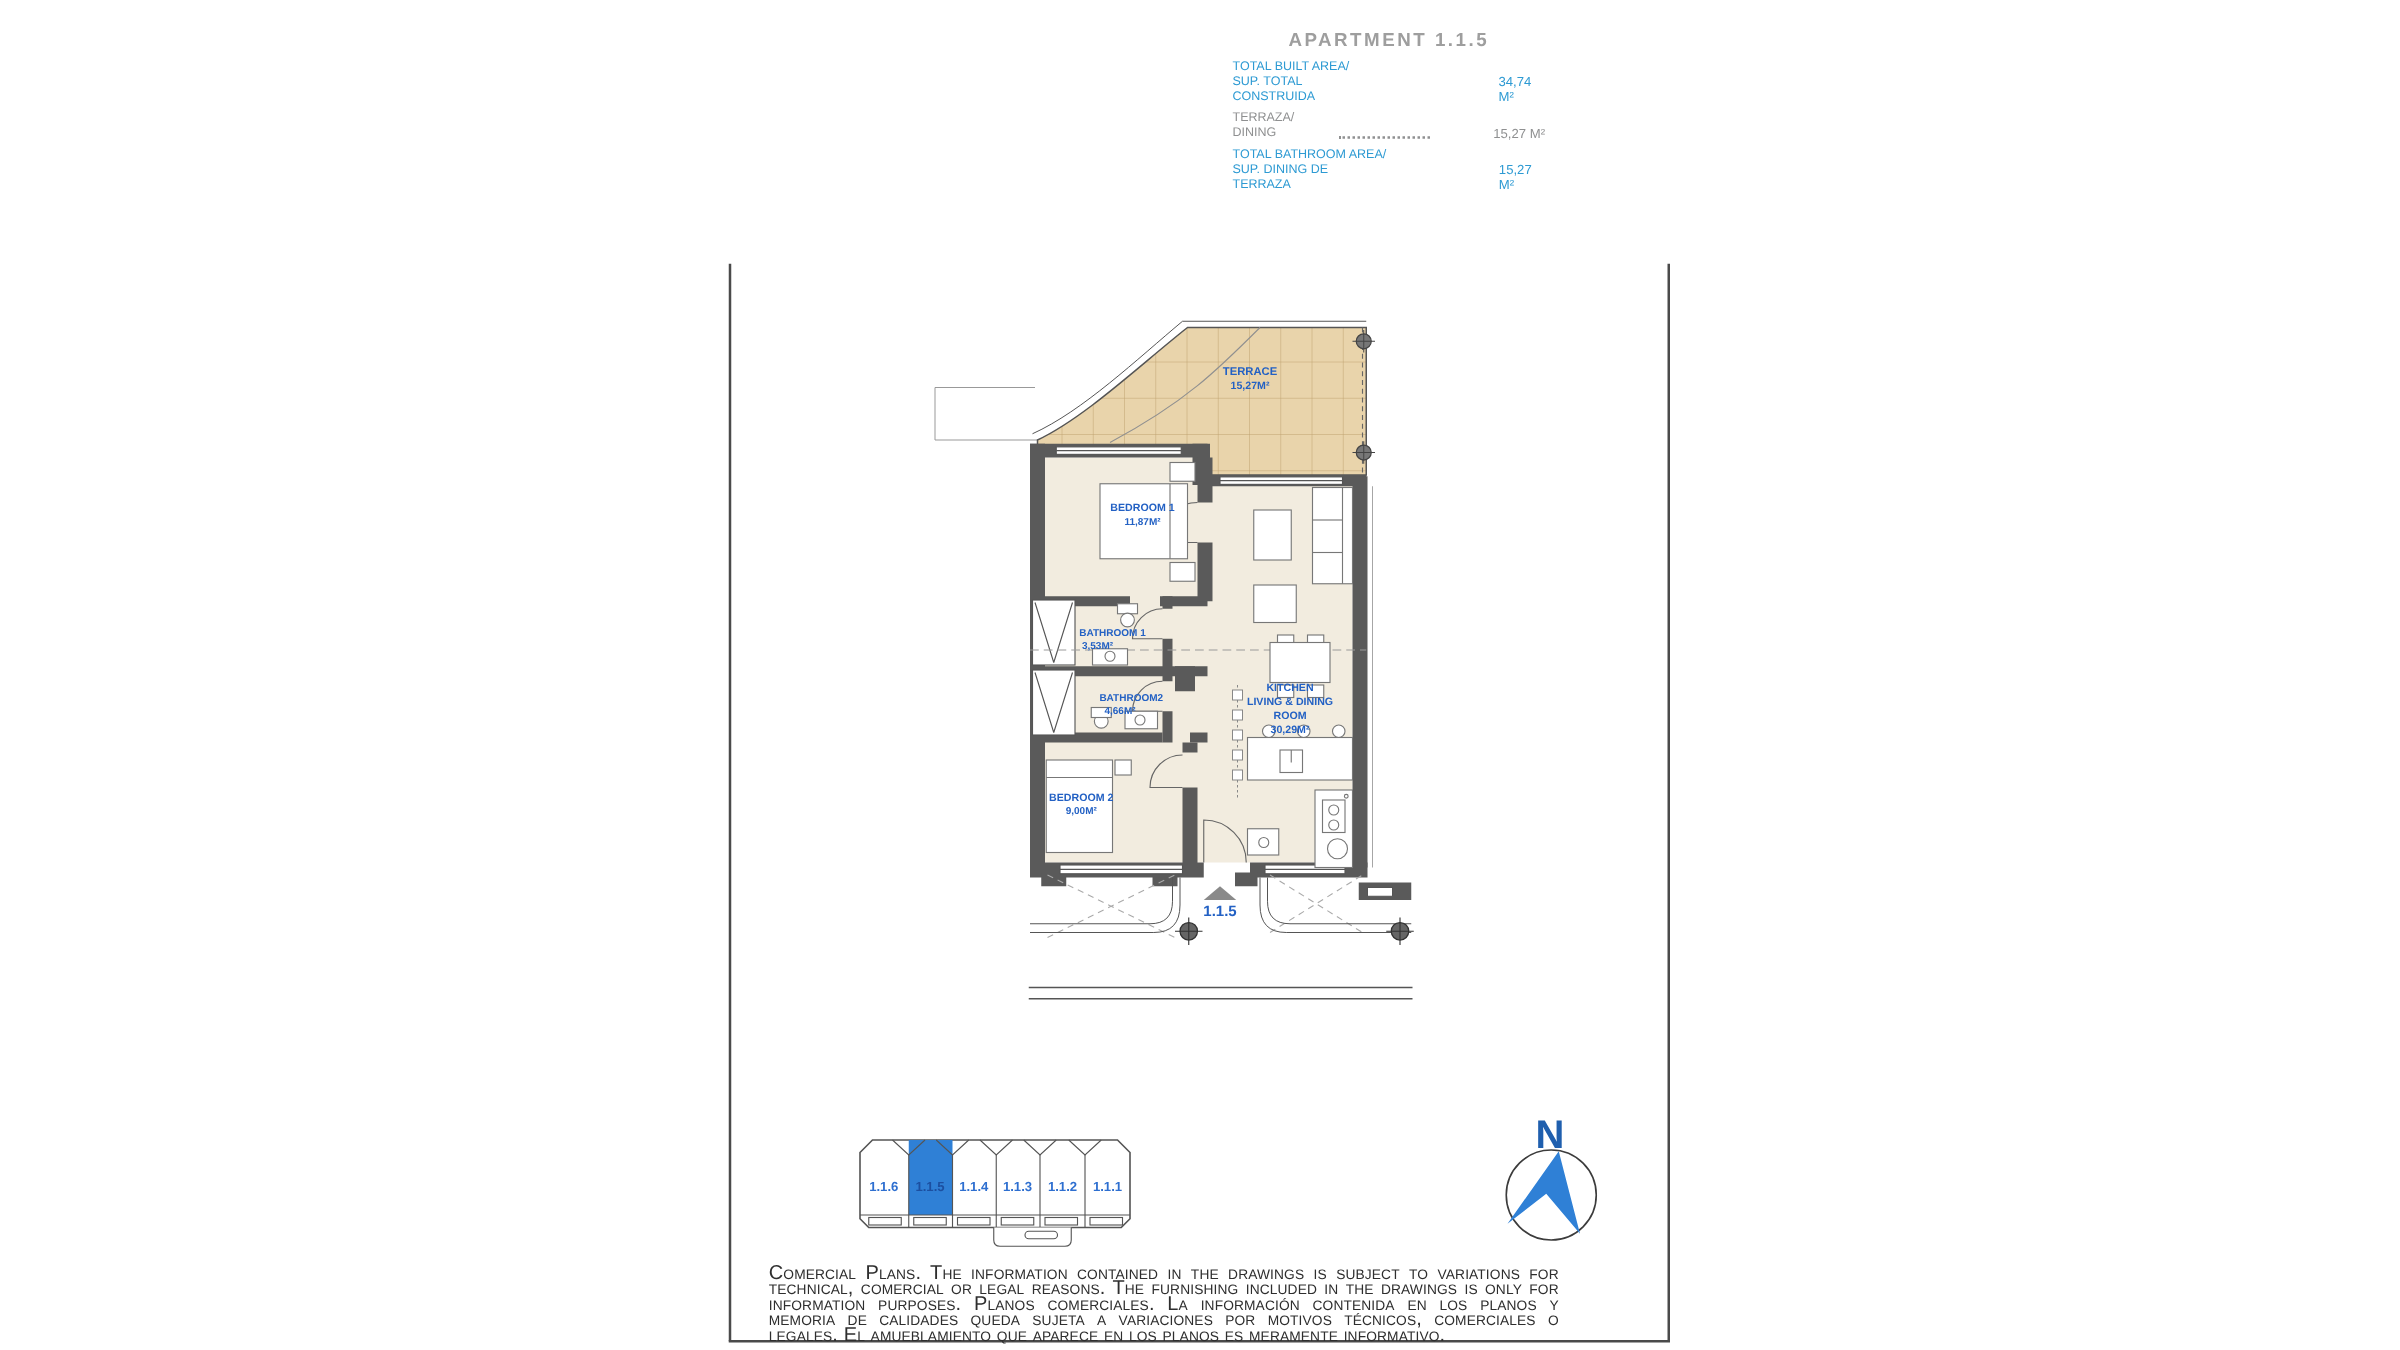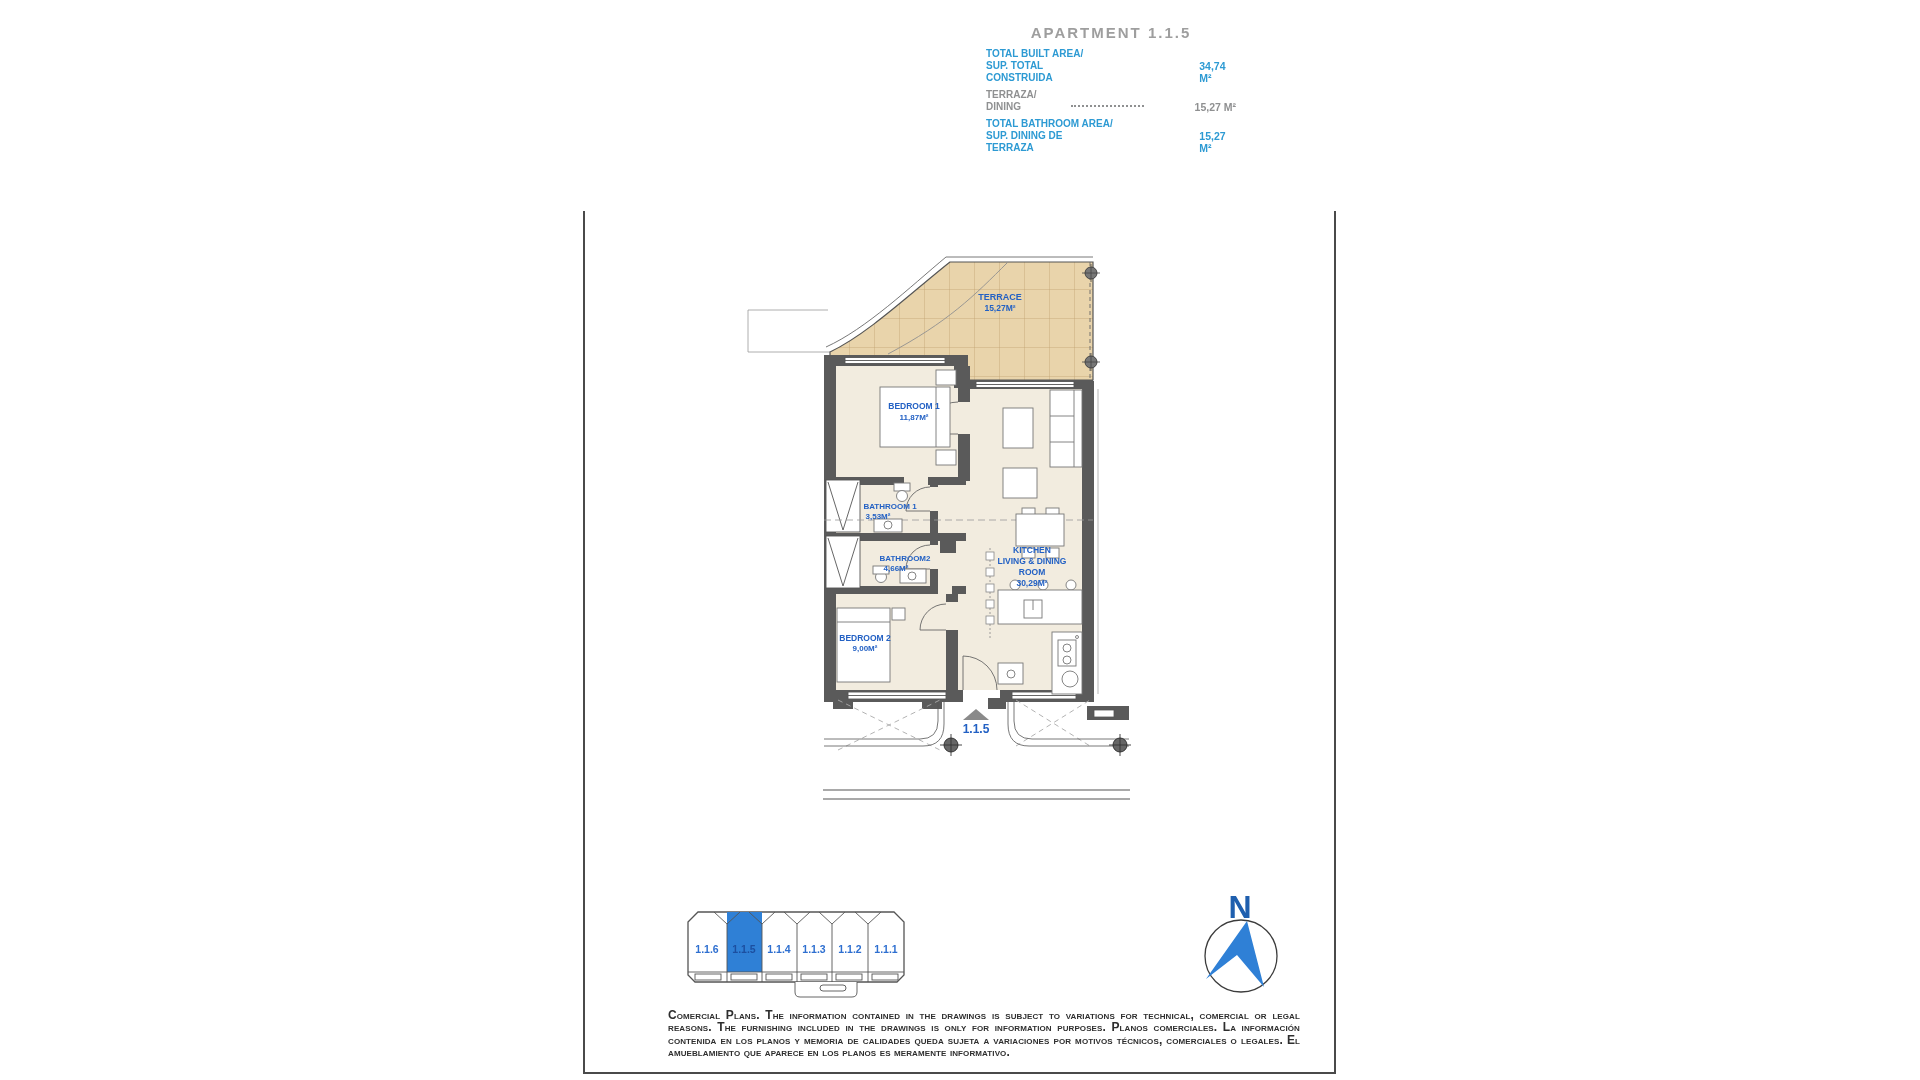--- a/index.html
+++ b/index.html
@@ -12,7 +12,7 @@
   
   #header{left:986px;top:24px;width:250px;}
   #header .title{font-size:15px;letter-spacing:2px;color:#9e9e9e;font-weight:bold;margin-bottom:7px;text-align:center;}
-  .hrow{margin-bottom:5px;font-weight:bold;font-size:10px;line-height:12px;}
+  .hrow{margin-bottom:5px;font-weight:normal;font-size:10px;line-height:12px;}
   .hrow.blue{color:#2d9ad3;}
   .hrow.gray{color:#8f9091;}
   .hrow .l2{display:flex;align-items:center;gap:48px;}

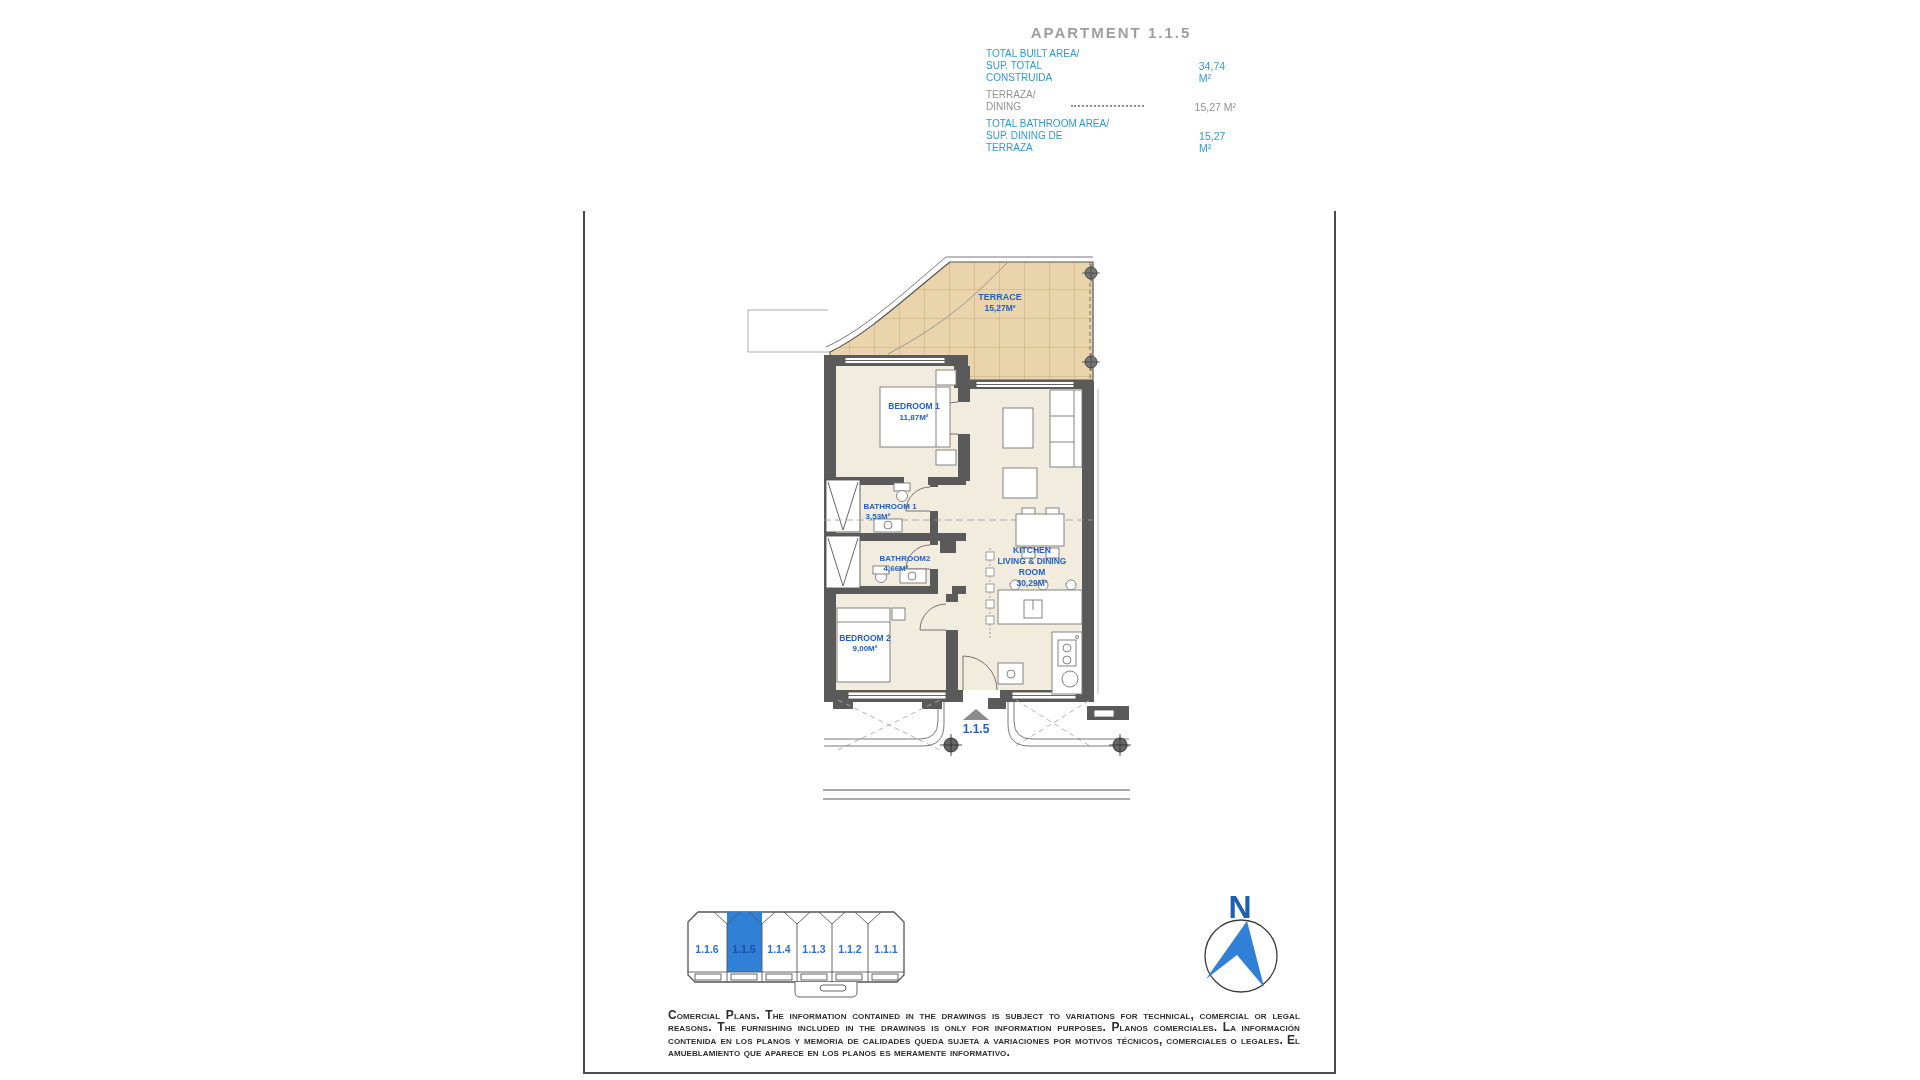--- a/index.html
+++ b/index.html
@@ -15,7 +15,7 @@
   .hrow{margin-bottom:5px;font-weight:normal;font-size:10px;line-height:12px;}
   .hrow.blue{color:#2d9ad3;}
   .hrow.gray{color:#8f9091;}
-  .hrow .l2{display:flex;align-items:center;gap:48px;}
+  .hrow .l2{display:flex;align-items:flex-end;gap:48px;}
   .hrow .leader{flex:1;border-bottom:2px dotted currentColor;margin:0 3px 2px 2px;}
   .hrow .val{font-size:10.5px;}
   

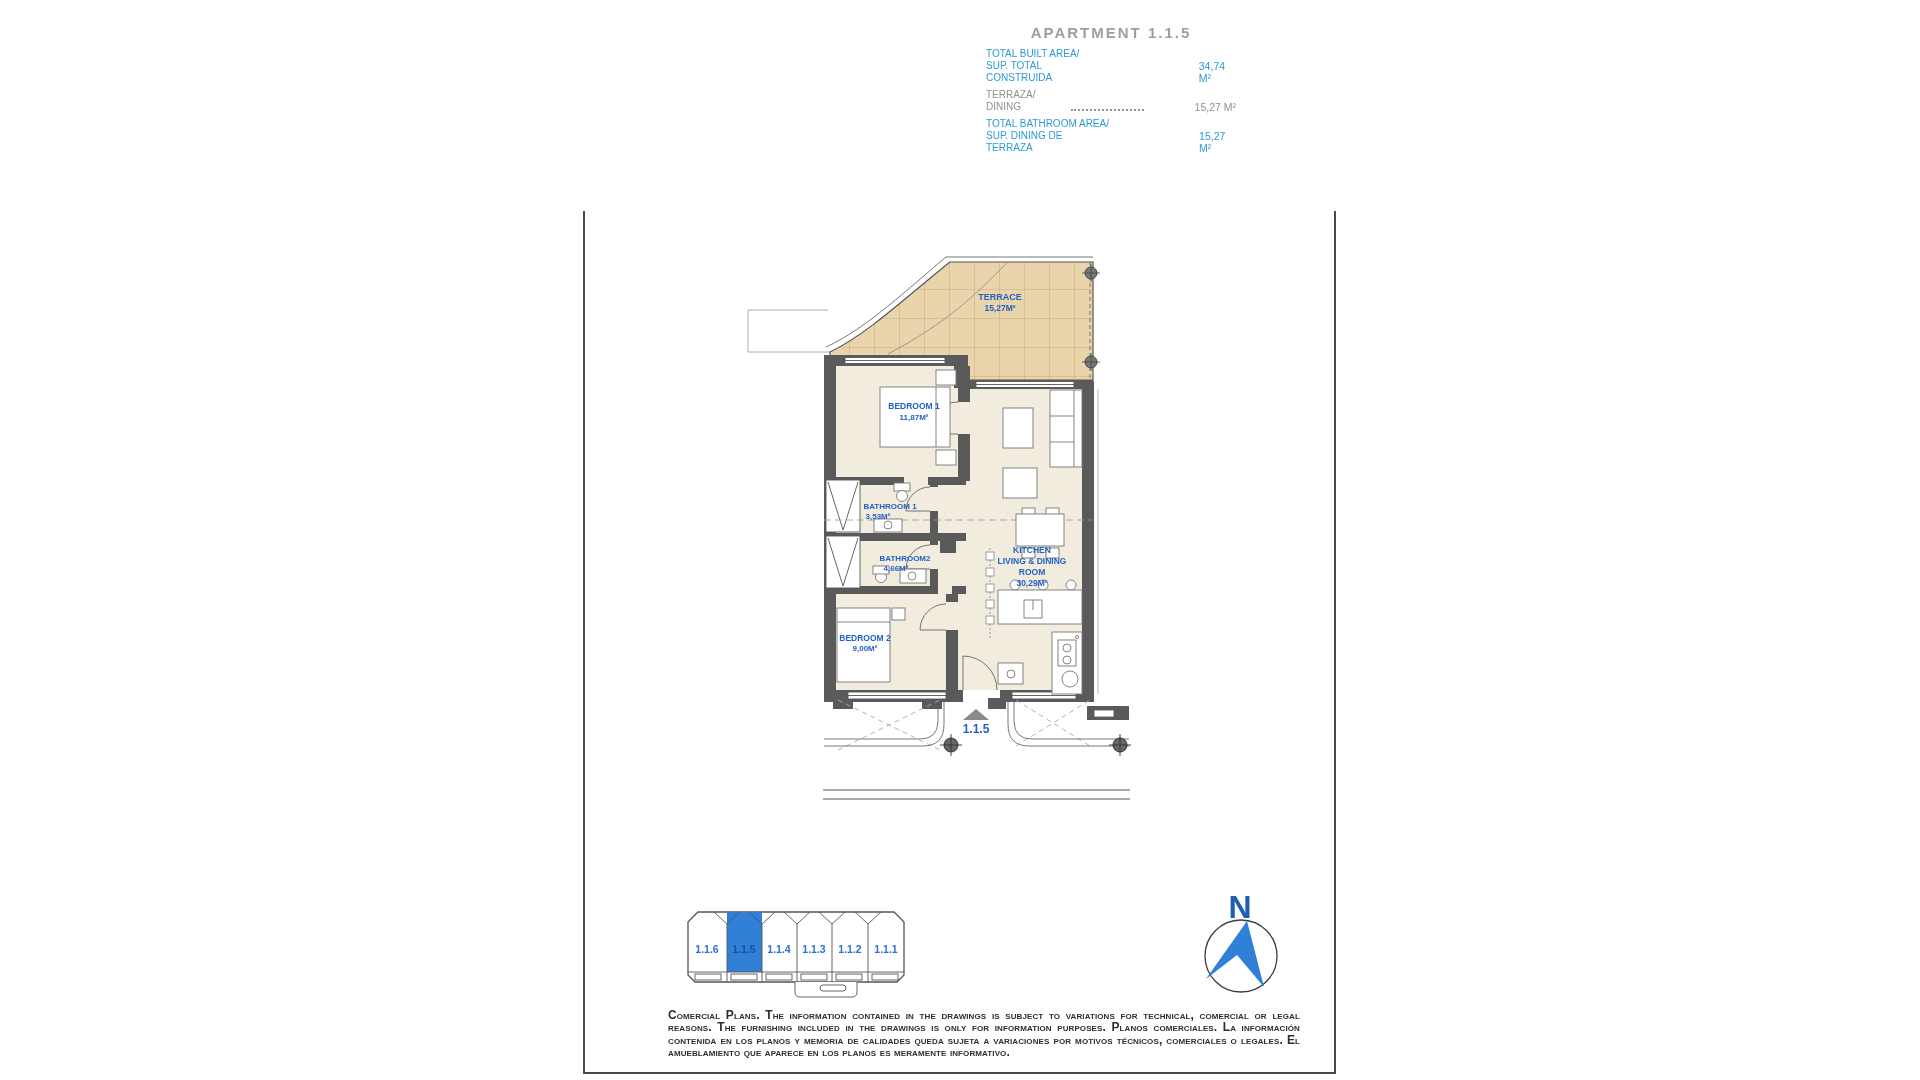--- a/index.html
+++ b/index.html
@@ -19,7 +19,7 @@
   .hrow .leader{flex:1;border-bottom:2px dotted currentColor;margin:0 3px 2px 2px;}
   .hrow .val{font-size:10.5px;}
   
-  #disclaimer{left:668px;top:997px;width:632px;font-size:12px;font-weight:bold;
+  #disclaimer{left:615px;top:997px;width:632px;font-size:16px;font-weight:normal;
       font-variant:small-caps;text-align:justify;line-height:12.4px;color:#2e2e2e;letter-spacing:.1px;}
   svg text{font-family:"Liberation Sans",sans-serif;font-weight:bold;}
 </style>

